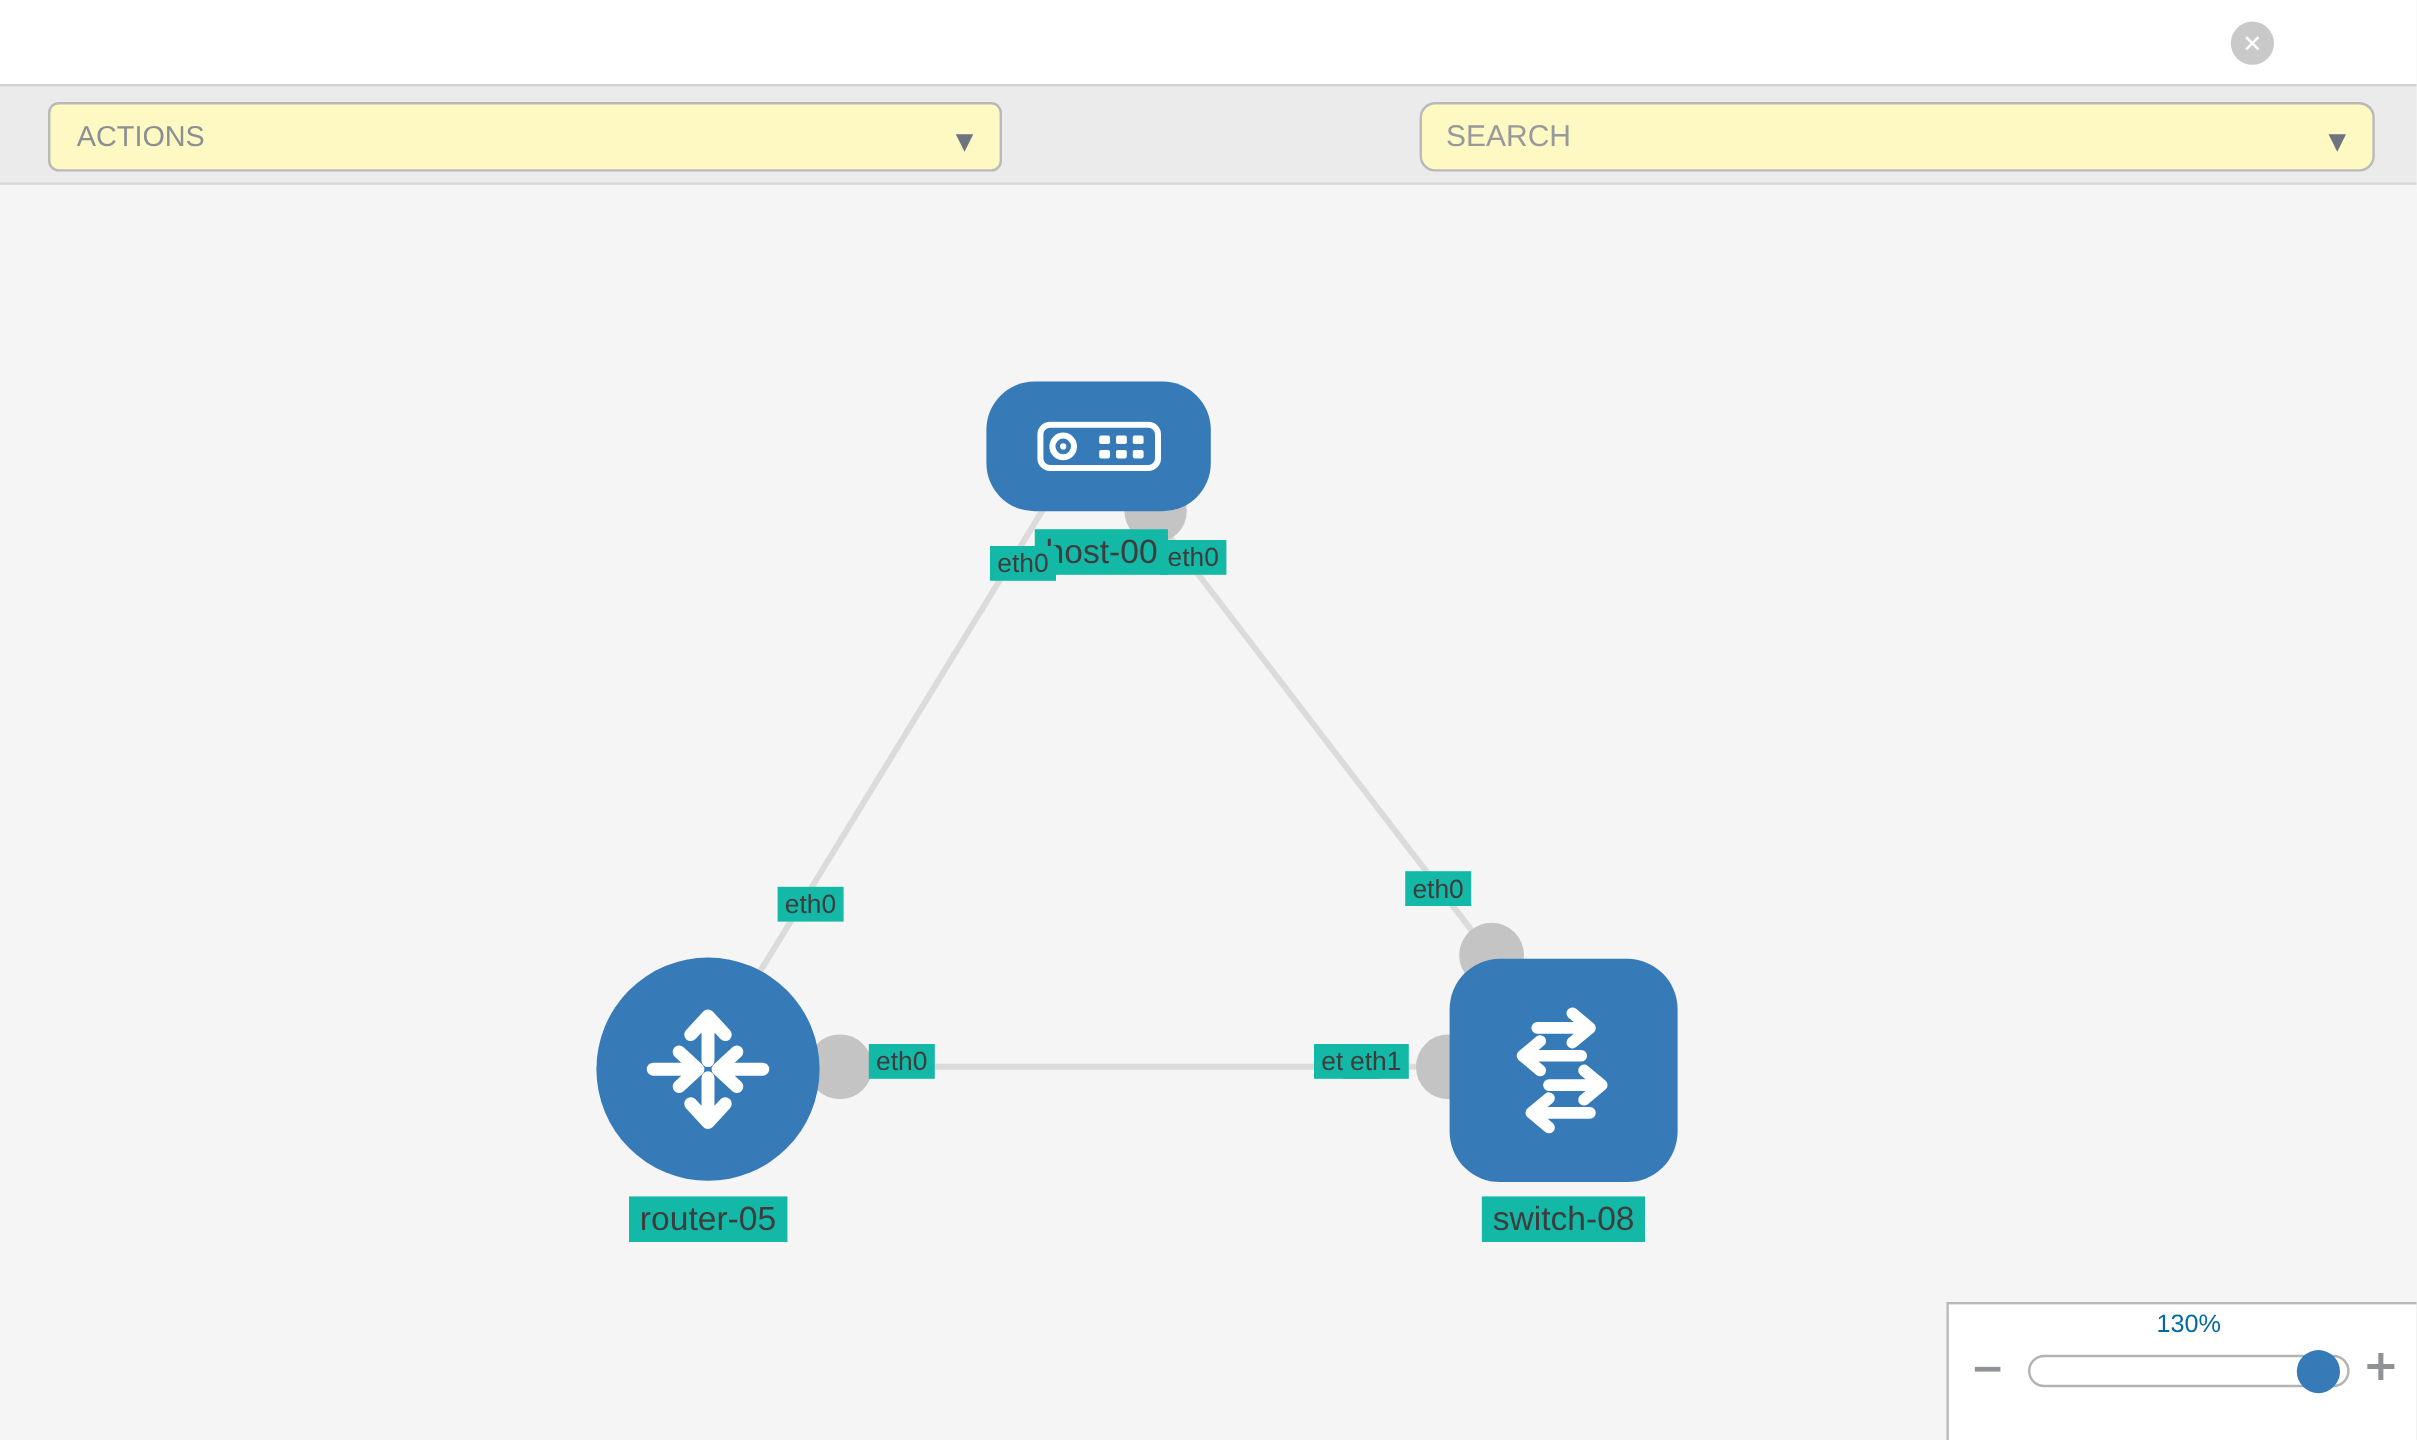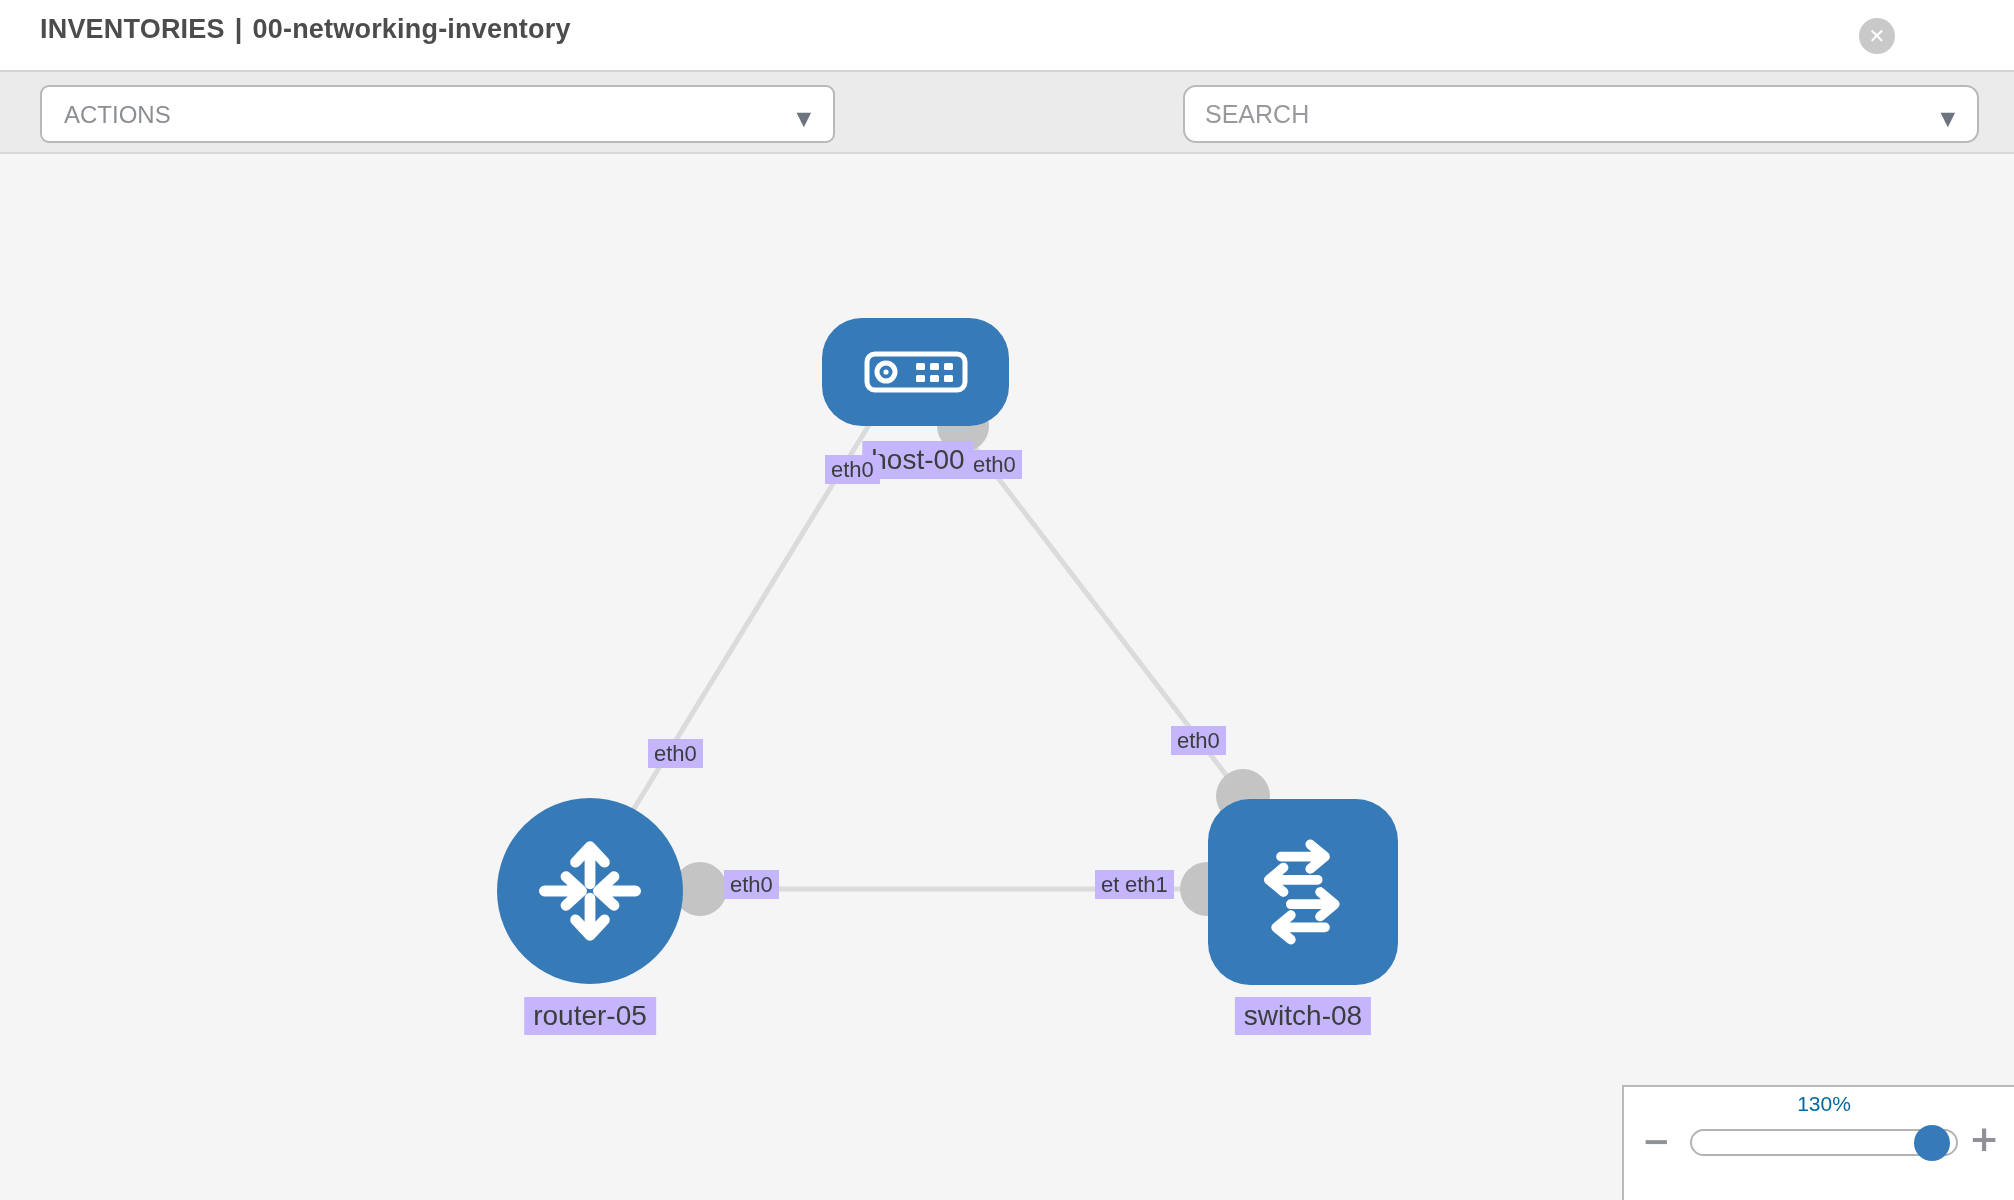--- a/index.html
+++ b/index.html
@@ -72,7 +72,6 @@
 <div id="app">
 
   <div class="header">
-    <div class="page-title"><span>INVENTORIES</span><span class="sep">|</span><span>00-networking-inventory</span></div>
     <div class="close-btn">✕</div>
   </div>
 

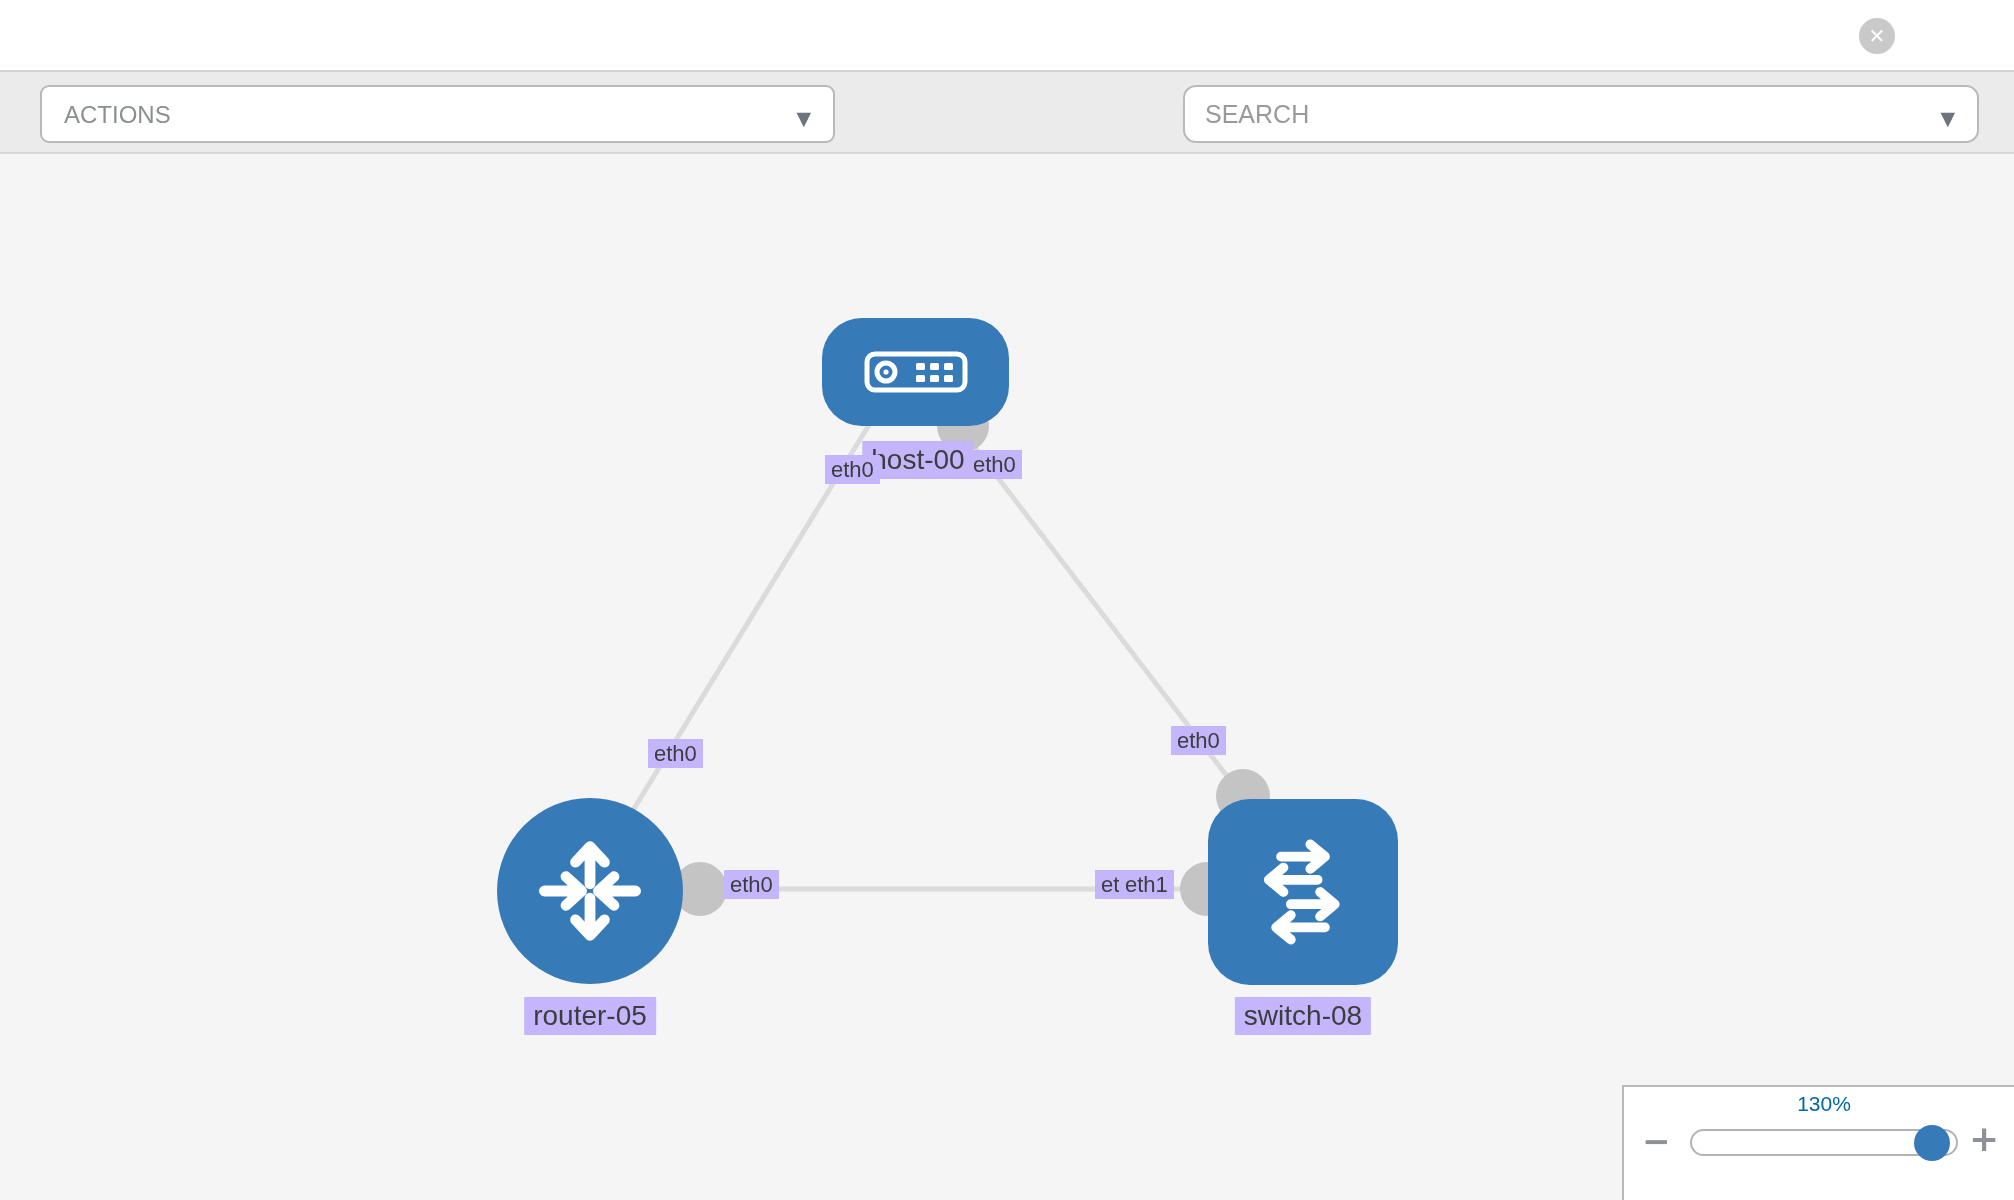--- a/index.html
+++ b/index.html
@@ -20,7 +20,7 @@
   
   .toolbar { position:absolute; left:0; top:70px; width:2014px; height:84px; background:#ebebeb;
              border-top:2px solid #d2d2d2; border-bottom:2px solid #d8d8d8; }
-  .select-box { position:absolute; top:13px; height:58px; background:#ffffff;
+  .select-box { position:absolute; top:13px; height:58px; background:#fef9c3;
                 border:2px solid #b9b9b9; border-radius:9px; }
   .select-box .sel-label { position:absolute; left:22px; top:14px; font-size:24px; color:#8b8f93; }
   .caret { position:absolute; right:22px; top:20px; font-size:19px; color:#6d7480;

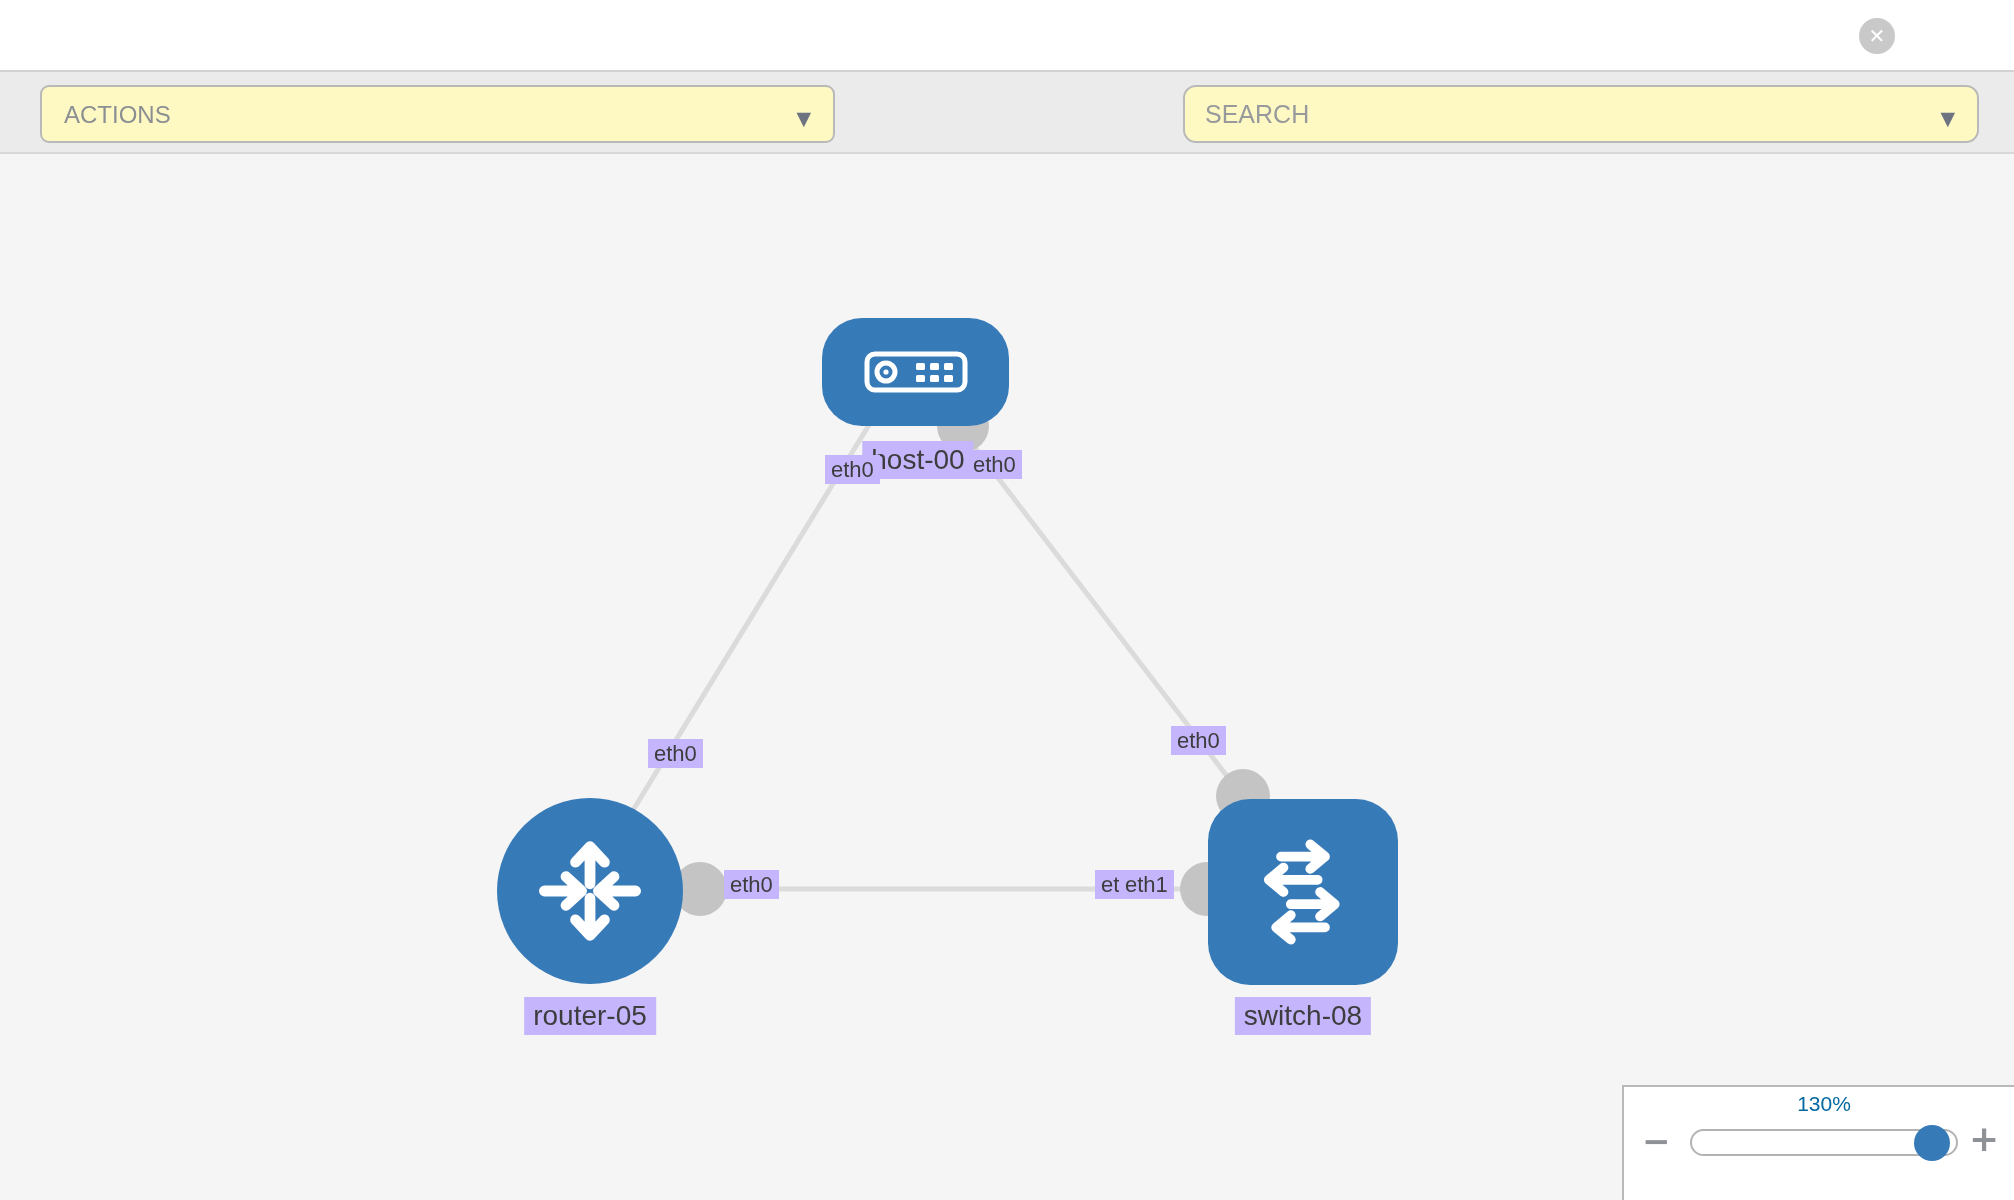--- a/index.html
+++ b/index.html
@@ -45,7 +45,7 @@
   #node-switch { left:1208px; top:799px; width:190px; height:186px; border-radius:42px; }
   .node svg { position:absolute; left:50%; top:50%; transform:translate(-50%,-50%); }
 
-  .glabel { position:absolute; background:#c4b5fd; color:#3d3d3d; white-space:nowrap;
+  .glabel { position:absolute; background:#14b8a6; color:#3d3d3d; white-space:nowrap;
             z-index:33; line-height:1.15; }
   .name-label { font-size:28px; padding:3px 9px; transform:translateX(-50%); }
   .if-label { font-size:22px; padding:2px 6px; }

